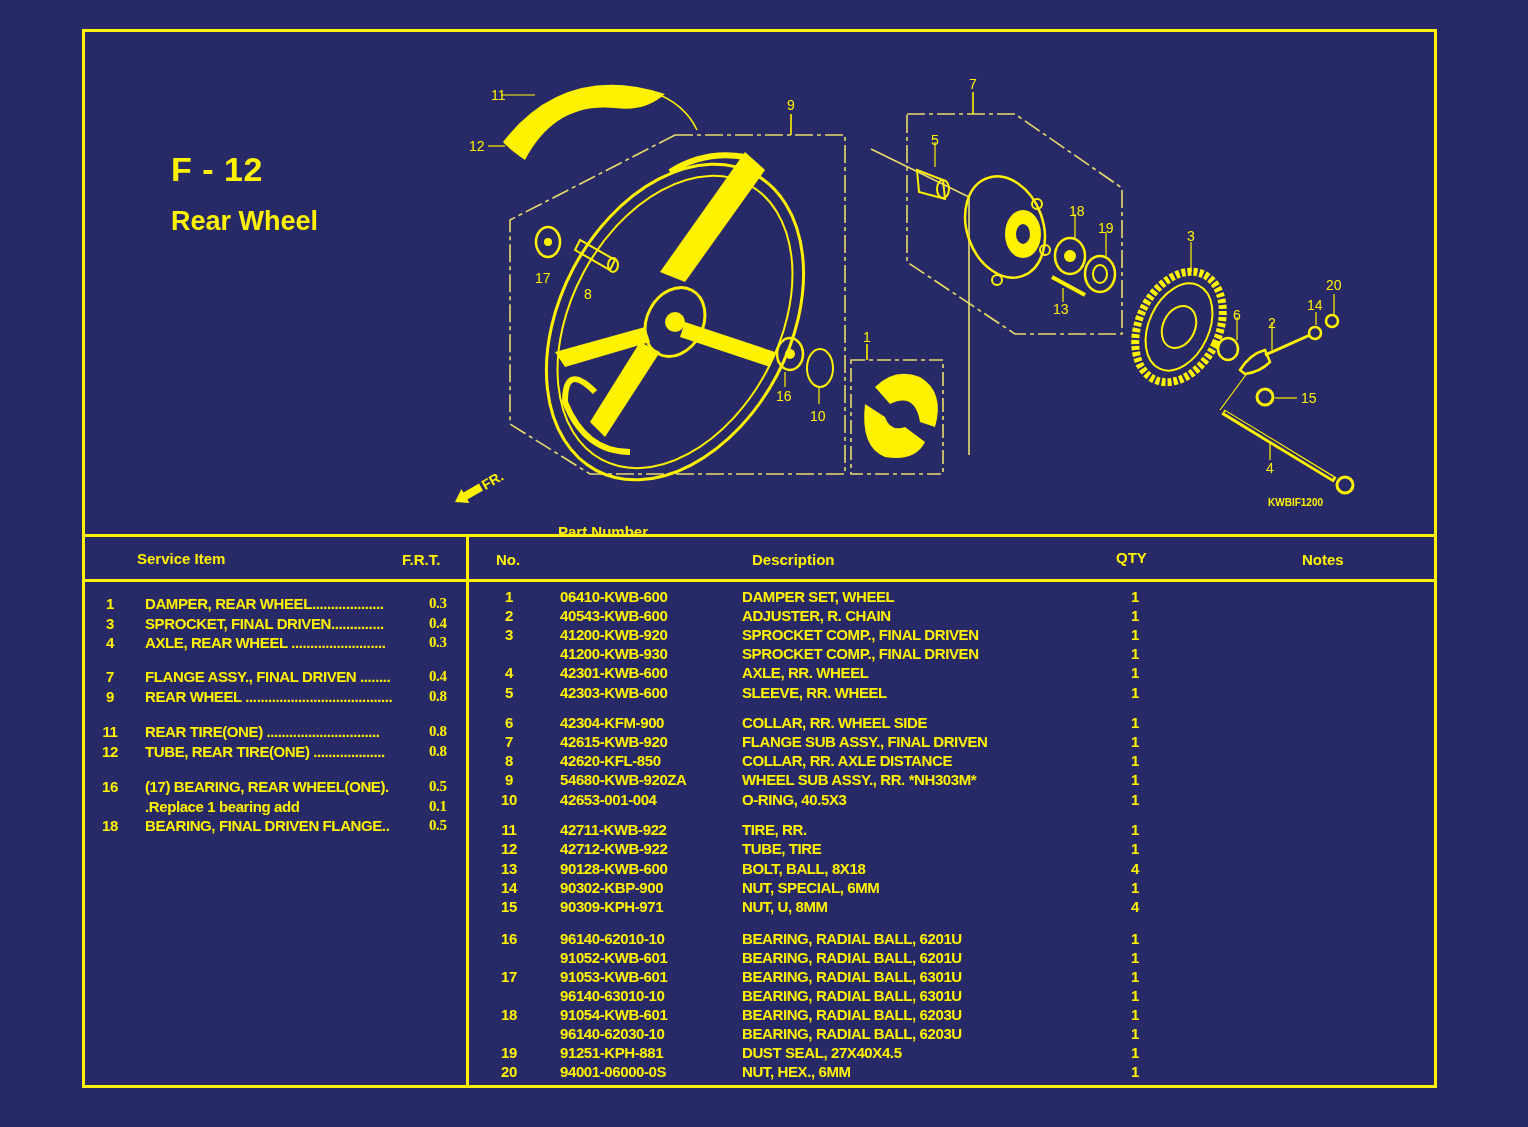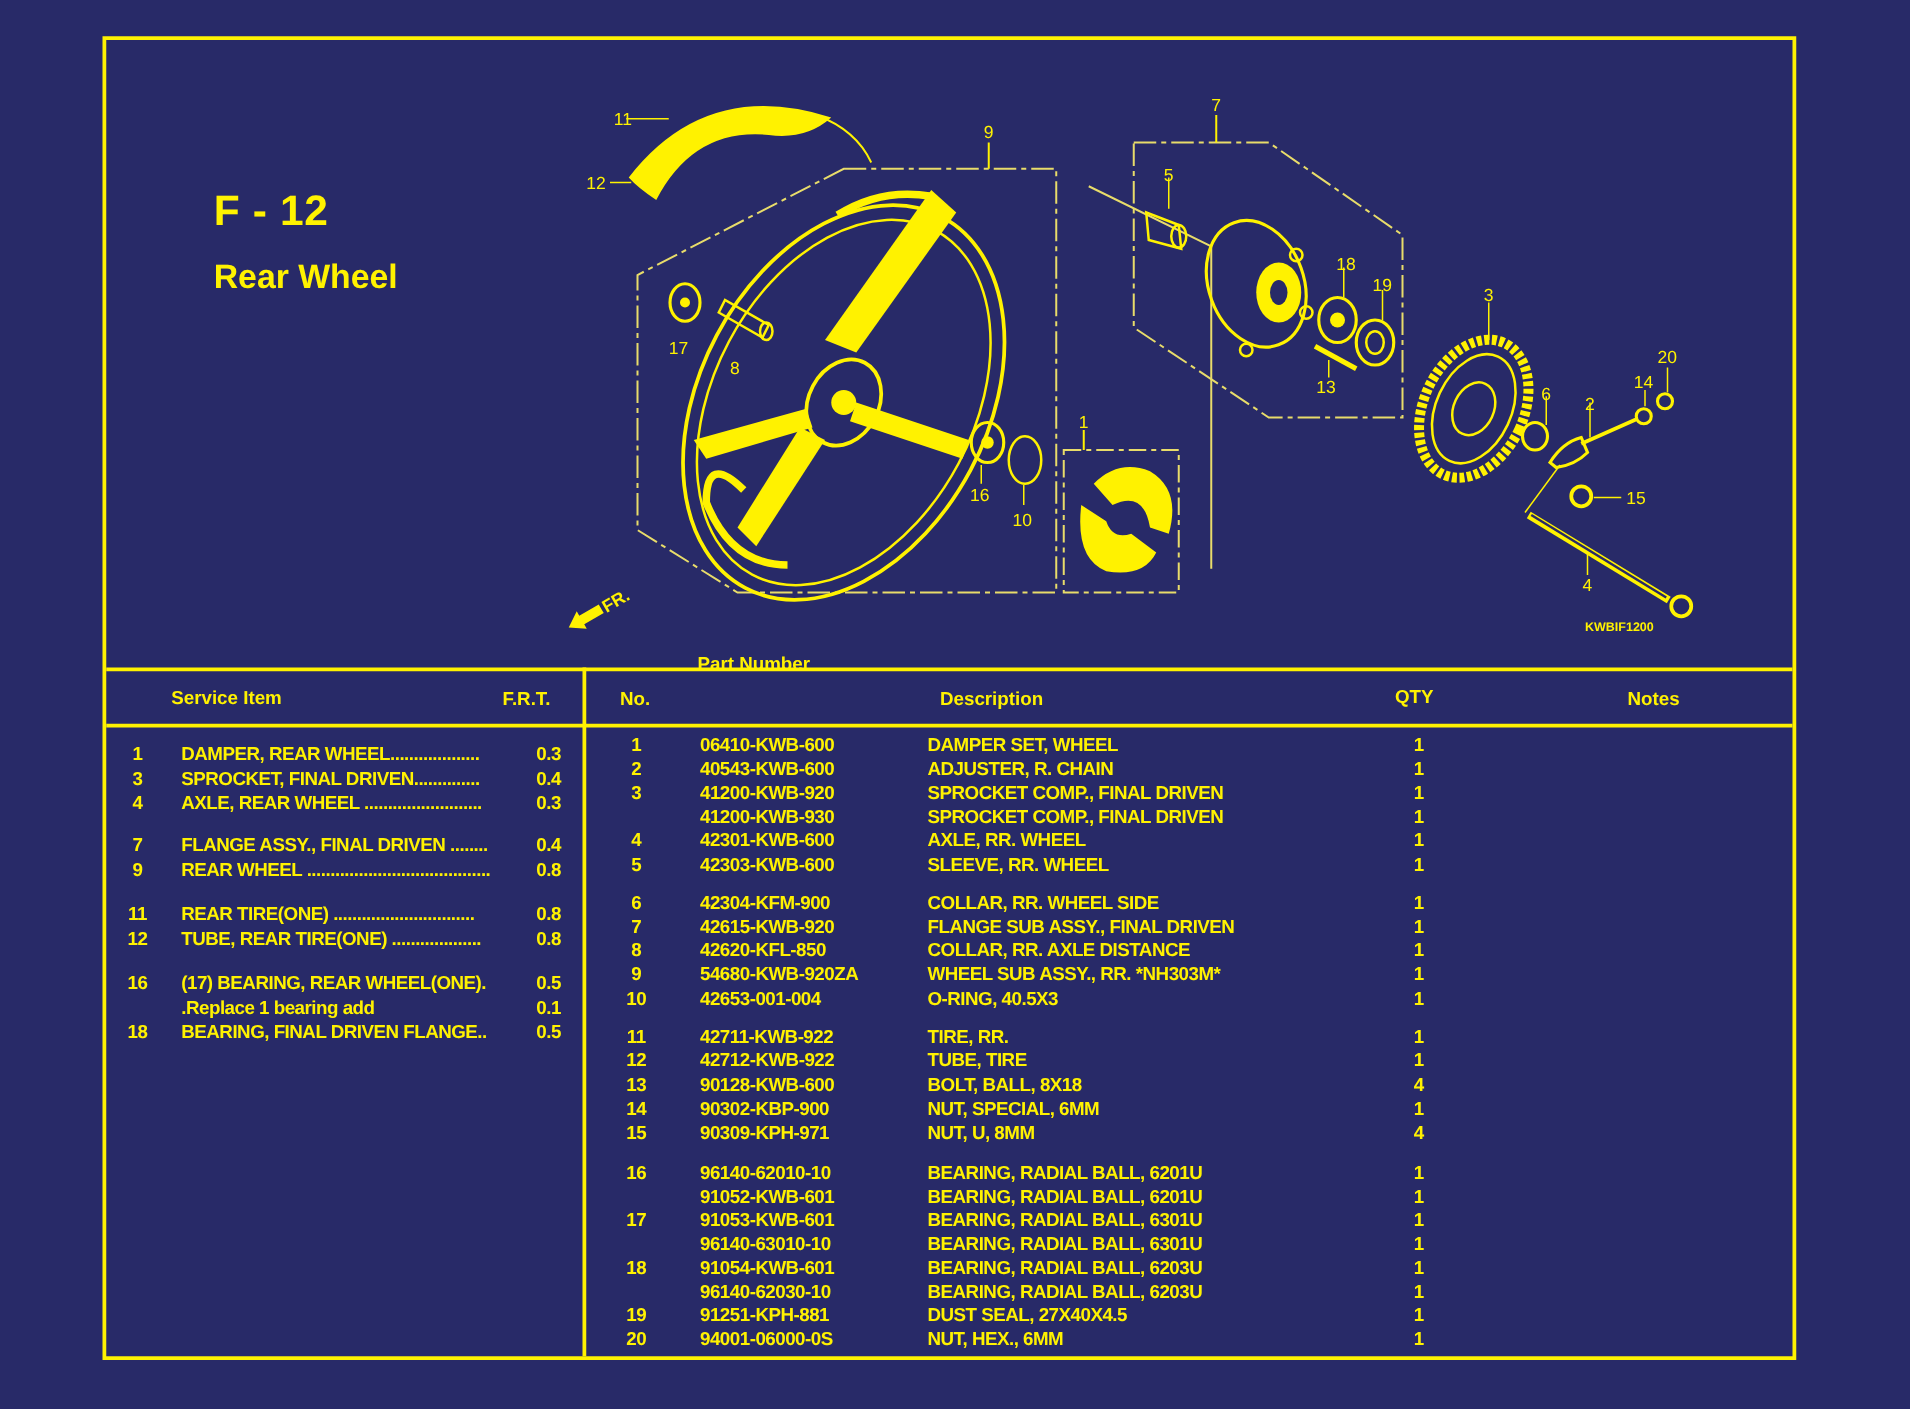--- a/index.html
+++ b/index.html
@@ -24,7 +24,7 @@
   .svc-row, .part-row { position:absolute; font-size:15px; font-weight:bold; white-space:nowrap; letter-spacing:-0.4px; }
   .svc-no { position:absolute; width:30px; text-align:center; }
   .svc-name { position:absolute; left:50px; }
-  .svc-frt { position:absolute; left:334px; }
+  .svc-frt { position:absolute; left:334px;font-family:Liberation Serif, serif; }
   .p-no { position:absolute; left:0; width:40px; text-align:center; }
   .p-num { position:absolute; left:71px; }
   .p-desc { position:absolute; left:253px; }

